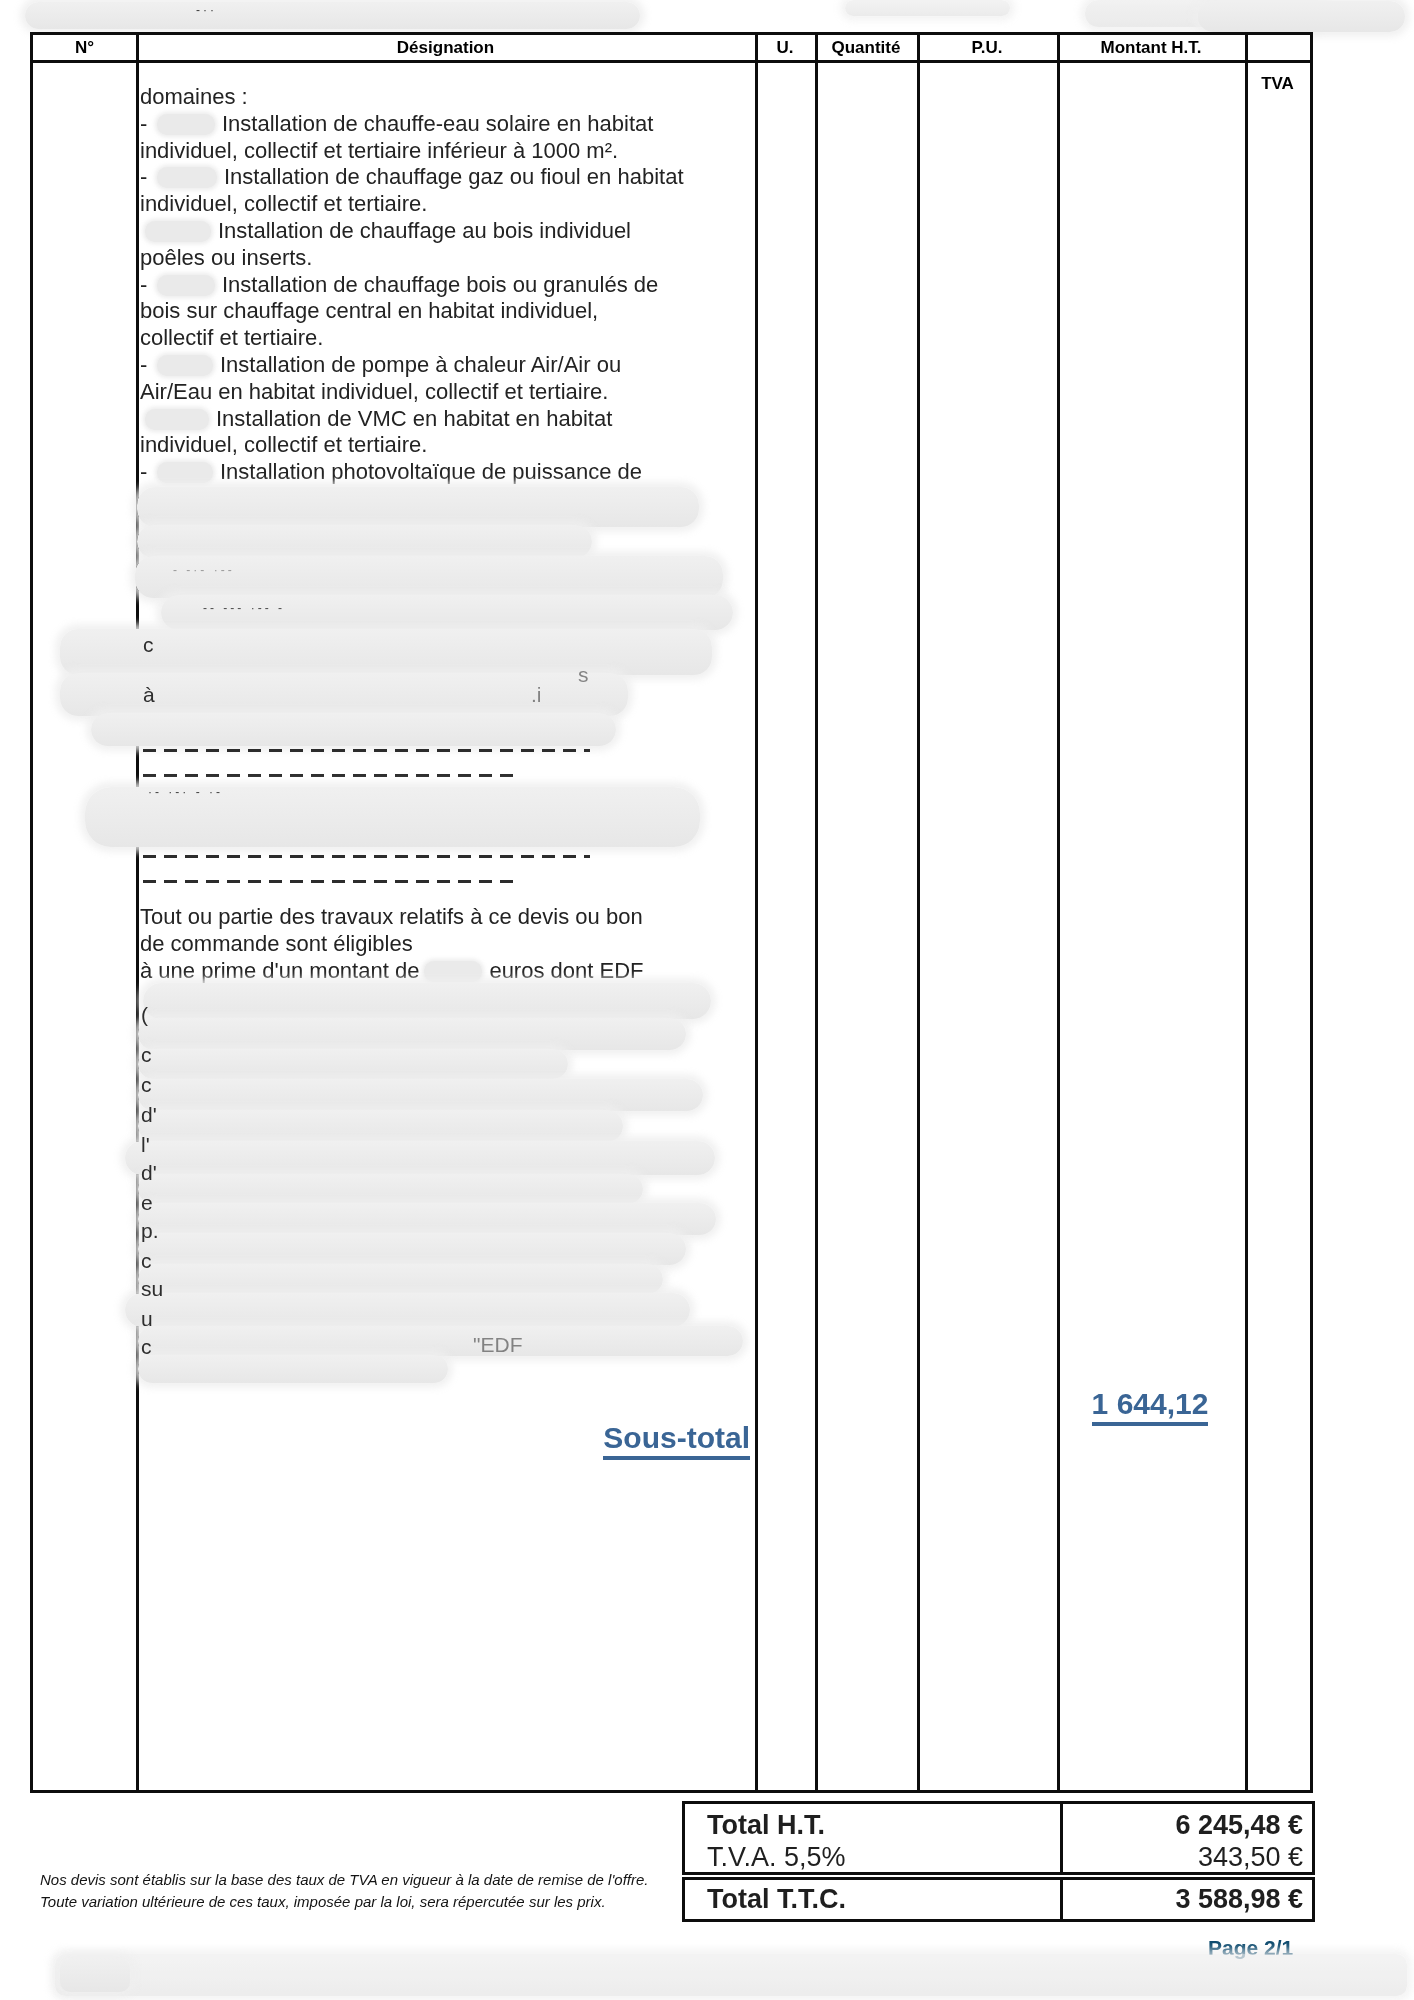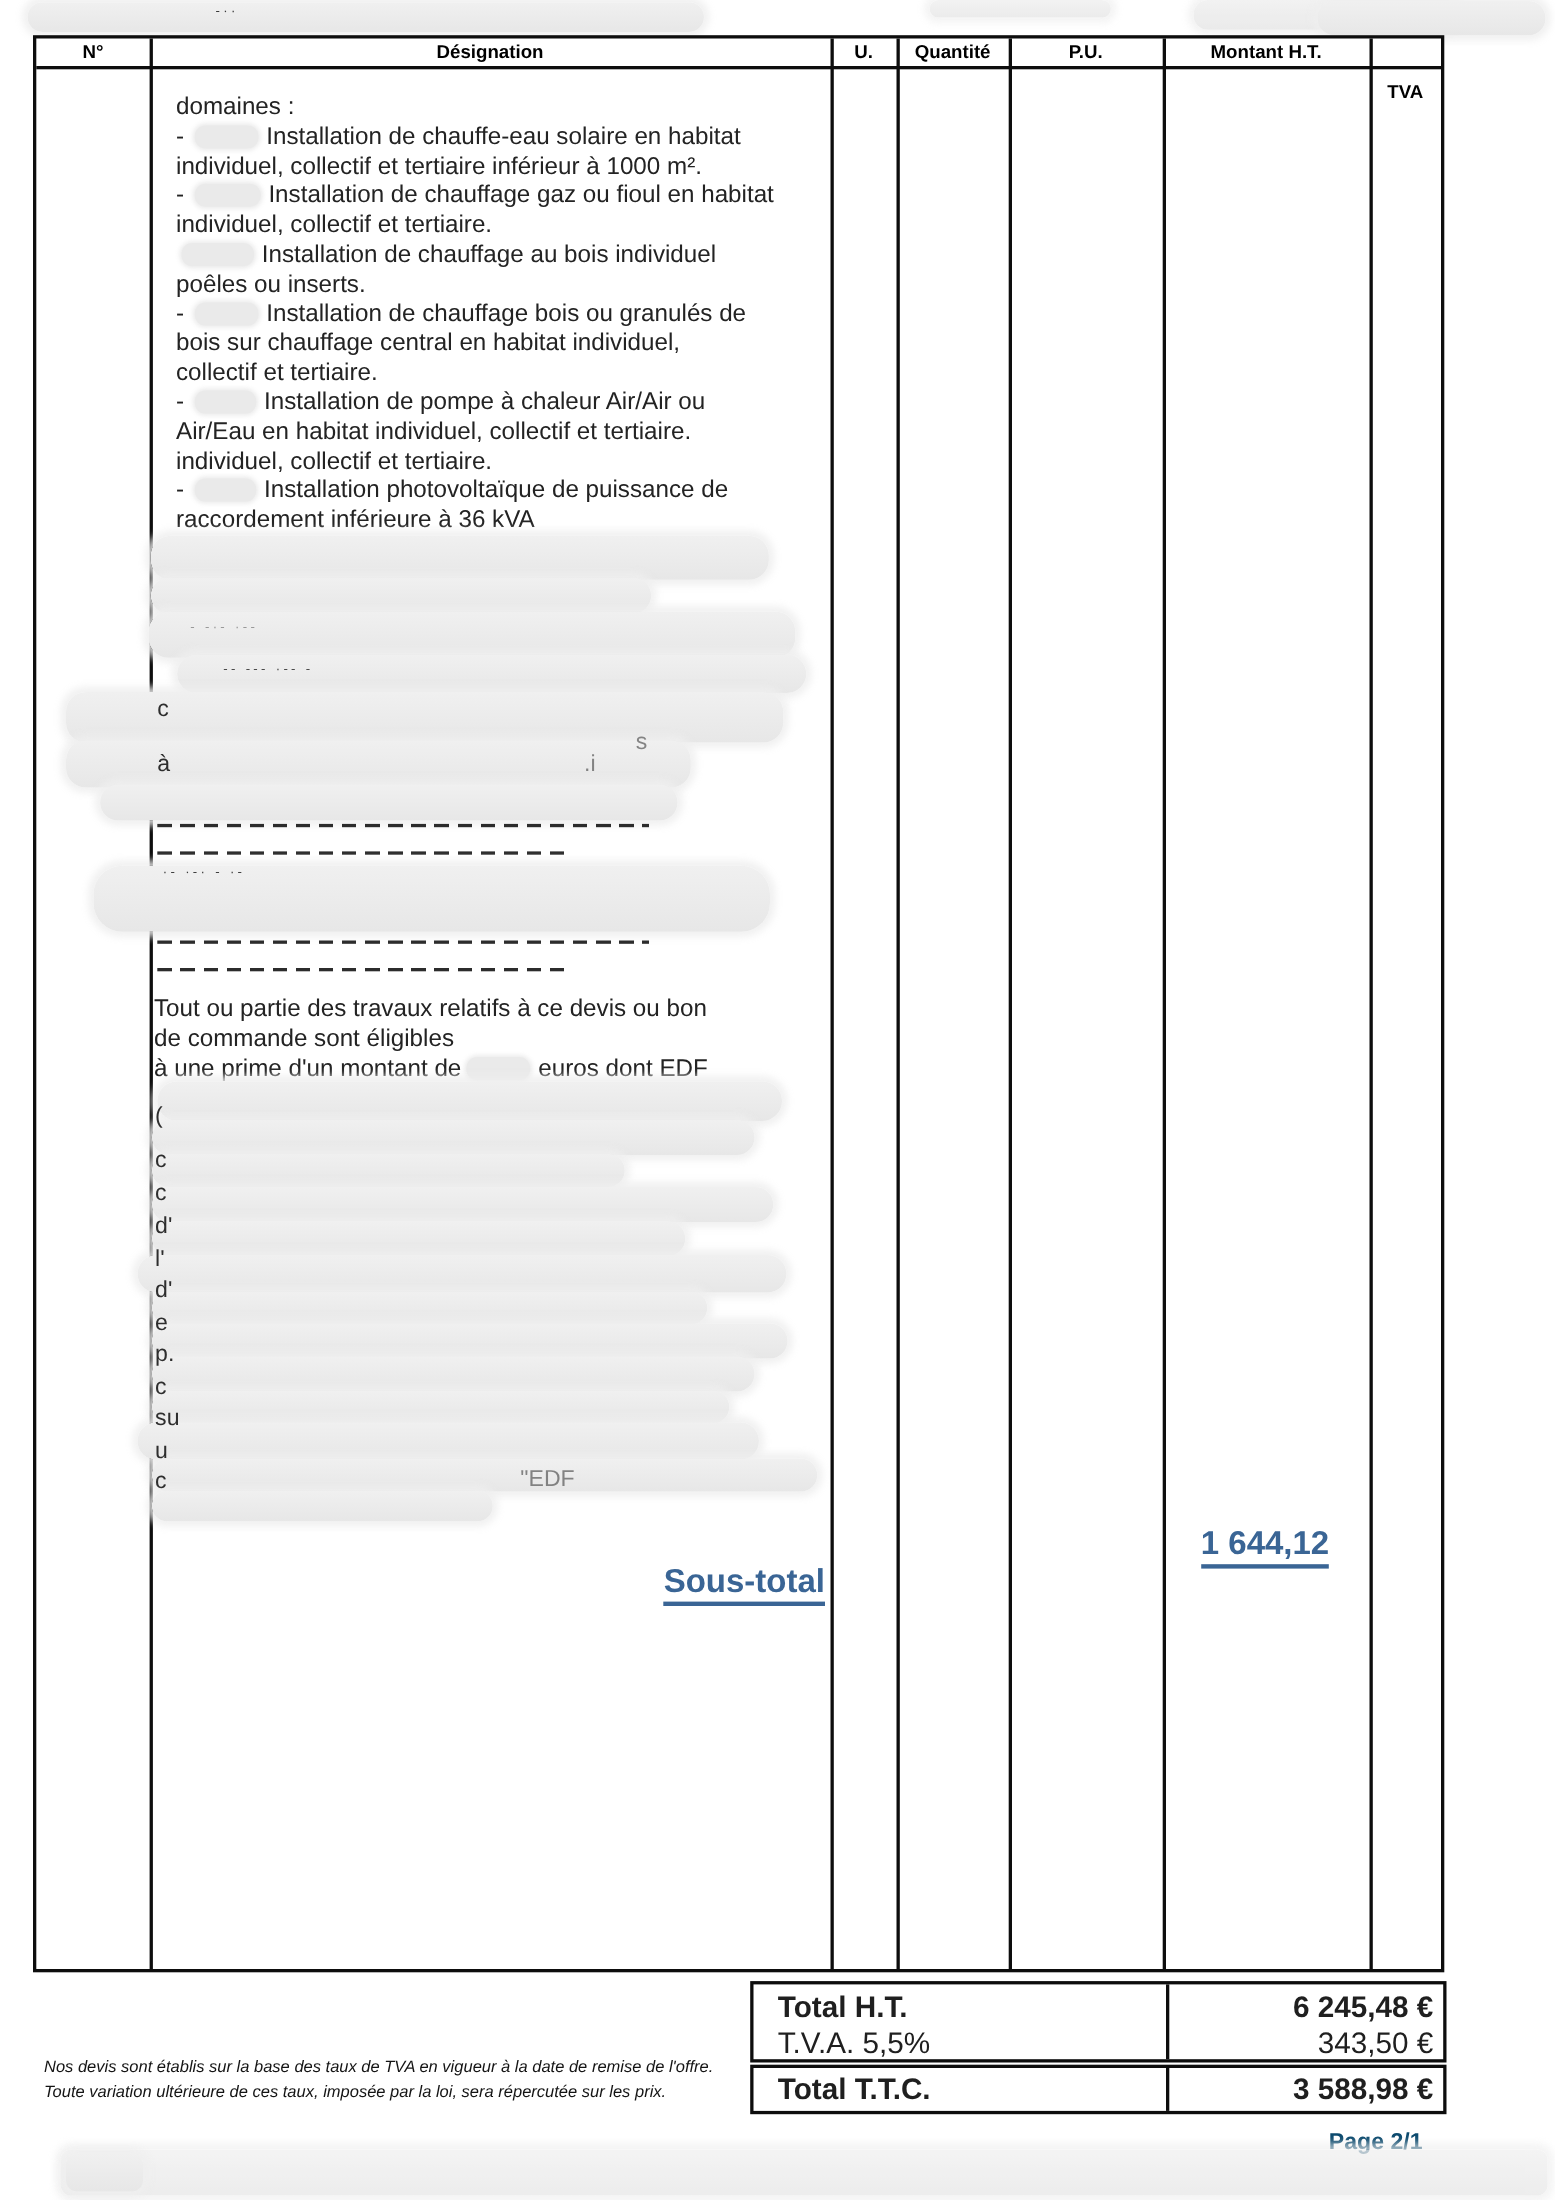--- a/index.html
+++ b/index.html
@@ -16,7 +16,7 @@
 
   
   .dlines{position:absolute;left:107px;top:49px;width:615px;font-size:22px;
-          line-height:26.8px;color:#232323;white-space:nowrap;padding-left:20px;}
+          line-height:26.8px;color:#232323;white-space:nowrap;}
   .dline .pre{display:inline-block;width:12px;}
   .ginline{display:inline-block;height:21px;border-radius:10px;background:#eaeaea;
            vertical-align:-4px;margin:0 7px 0 5px;box-shadow:0 0 4px 2px rgba(234,234,234,.9);}

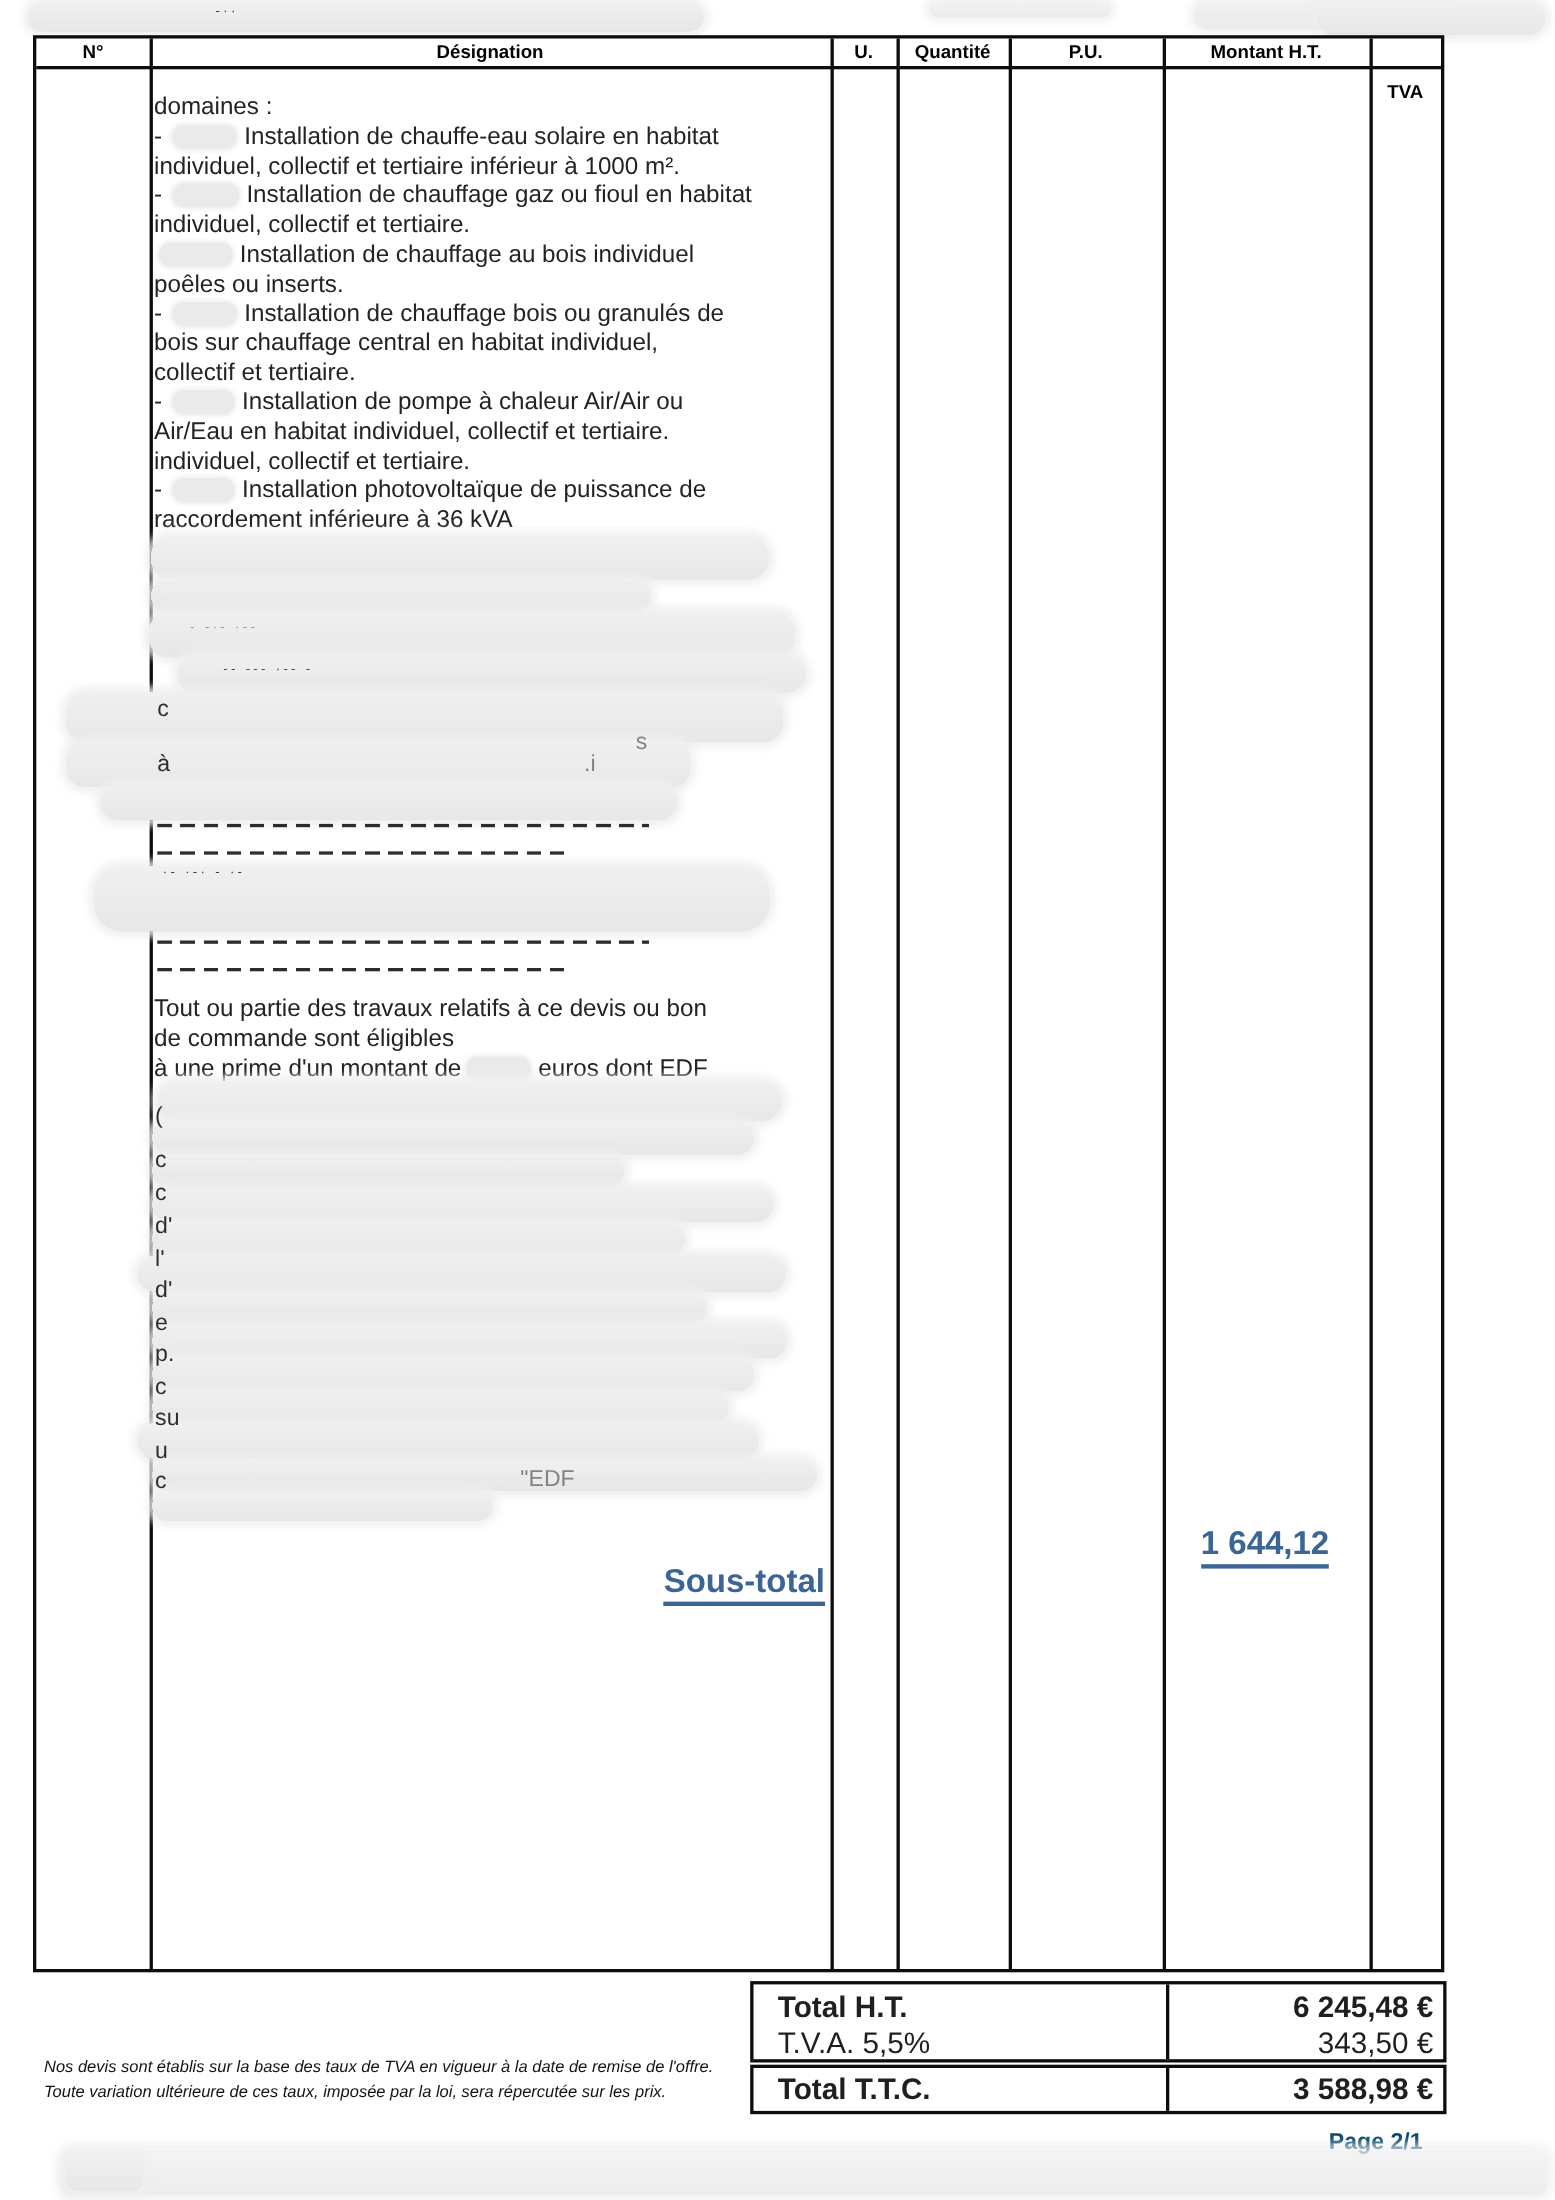--- a/index.html
+++ b/index.html
@@ -101,6 +101,7 @@
         <div class="dline">collectif et tertiaire.</div>
         <div class="dline"><span class="pre">-</span><span class="ginline" style="width: 56px;"></span>Installation de pompe à chaleur Air/Air ou</div>
         <div class="dline">Air/Eau en habitat individuel, collectif et tertiaire.</div>
+        <div class="dline"><span class="ginline" style="width: 64px;"></span>Installation de VMC en habitat en habitat</div>
         <div class="dline">individuel, collectif et tertiaire.</div>
         <div class="dline"><span class="pre">-</span><span class="ginline" style="width: 56px;"></span>Installation photovoltaïque de puissance de</div>
         <div class="dline">raccordement inférieure à 36 kVA</div>

